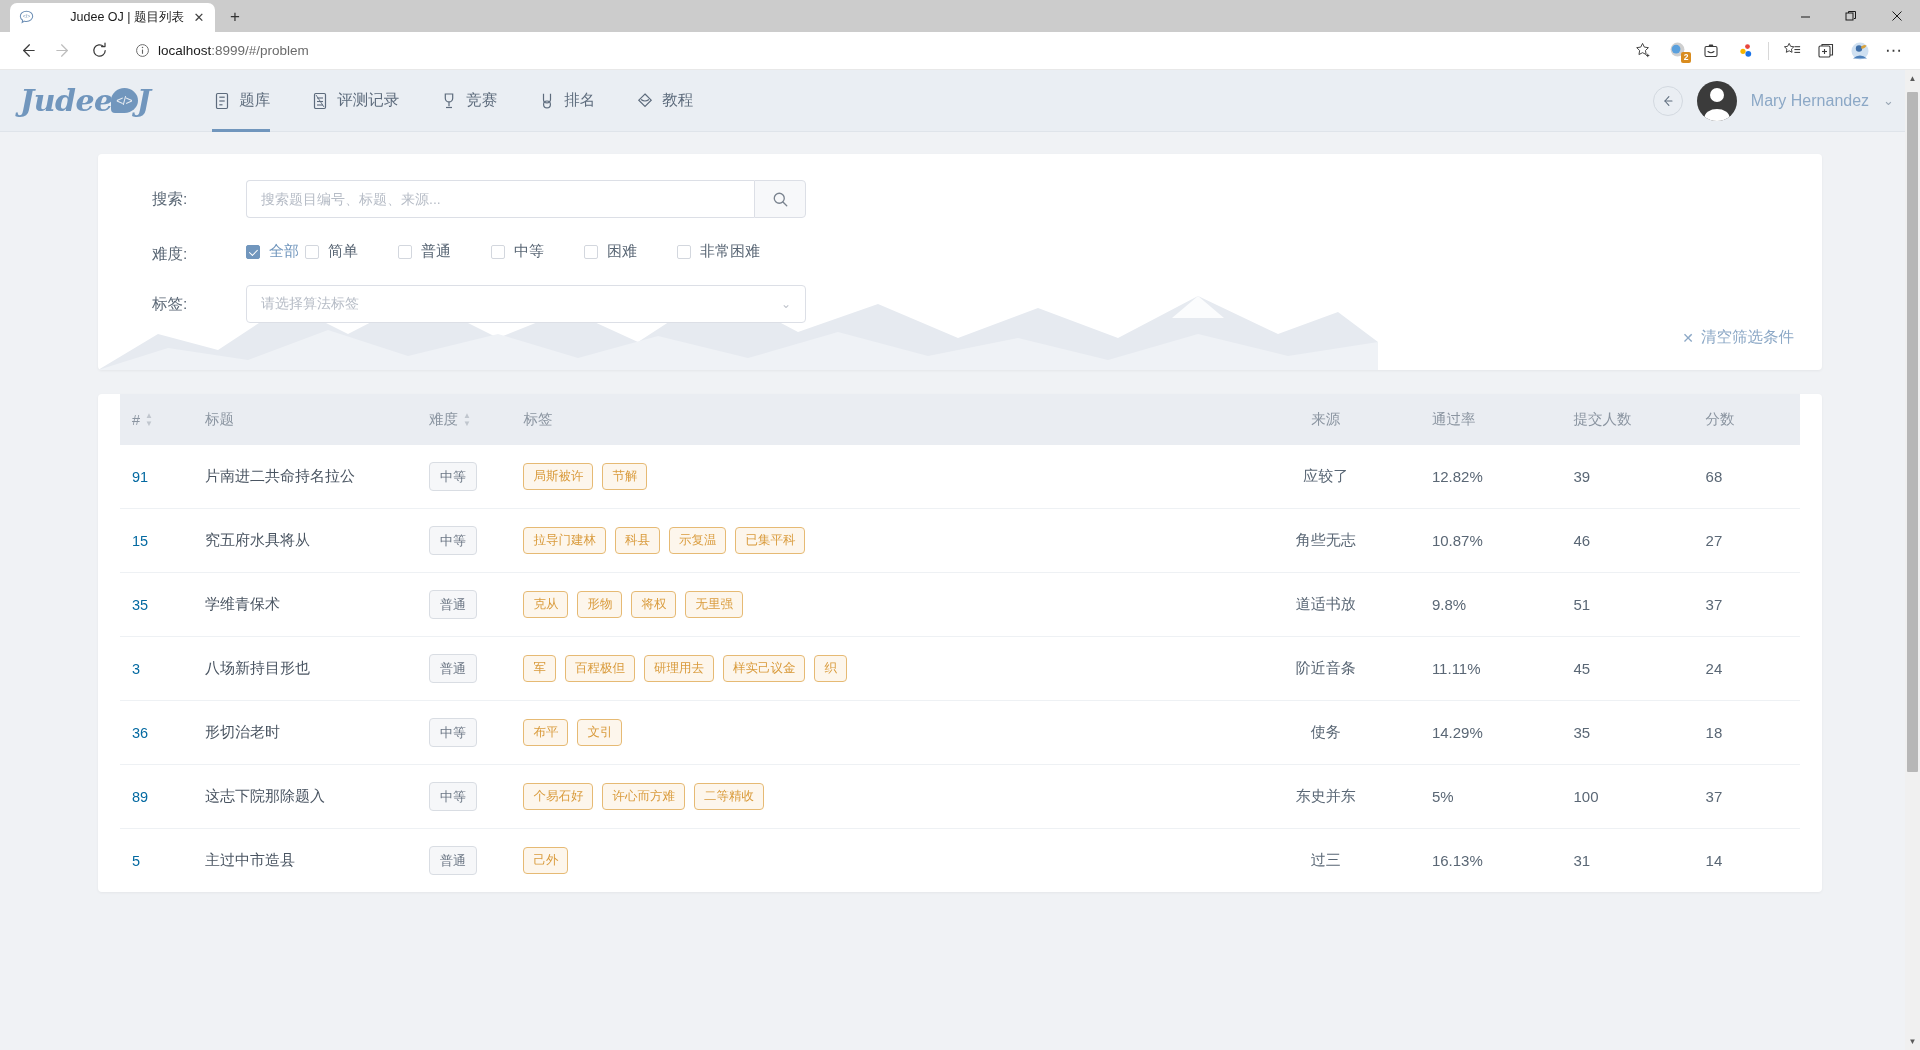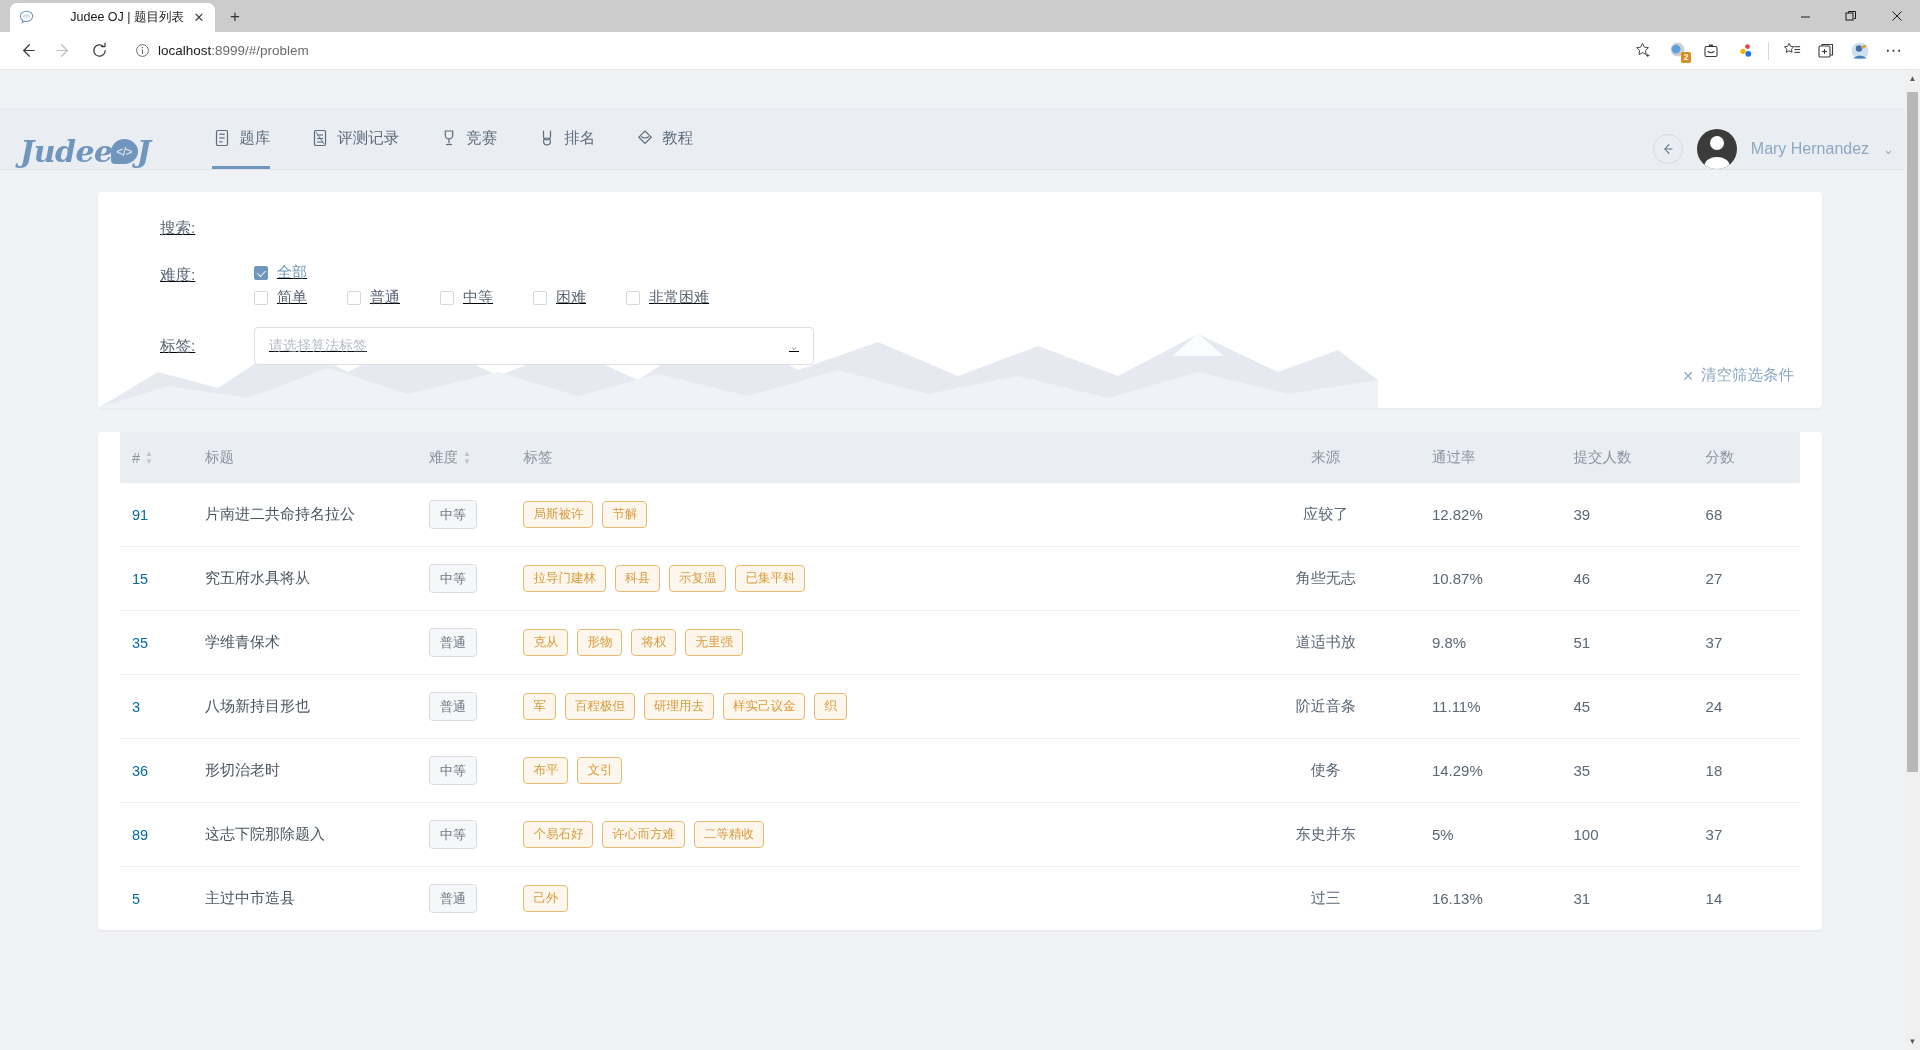--- a/index.html
+++ b/index.html
@@ -125,10 +125,9 @@
   .app-header {
     height: 62px;
     background: #eaeef3;
-    display: flex; align-items: flex-end;
+    display: flex; align-items: center;
     padding: 0 26px 0 20px;
     border-bottom: 1px solid #dfe4ea;
-    margin-top: 38px;
   }
   .logo {
     font-family: "DejaVu Serif", serif;

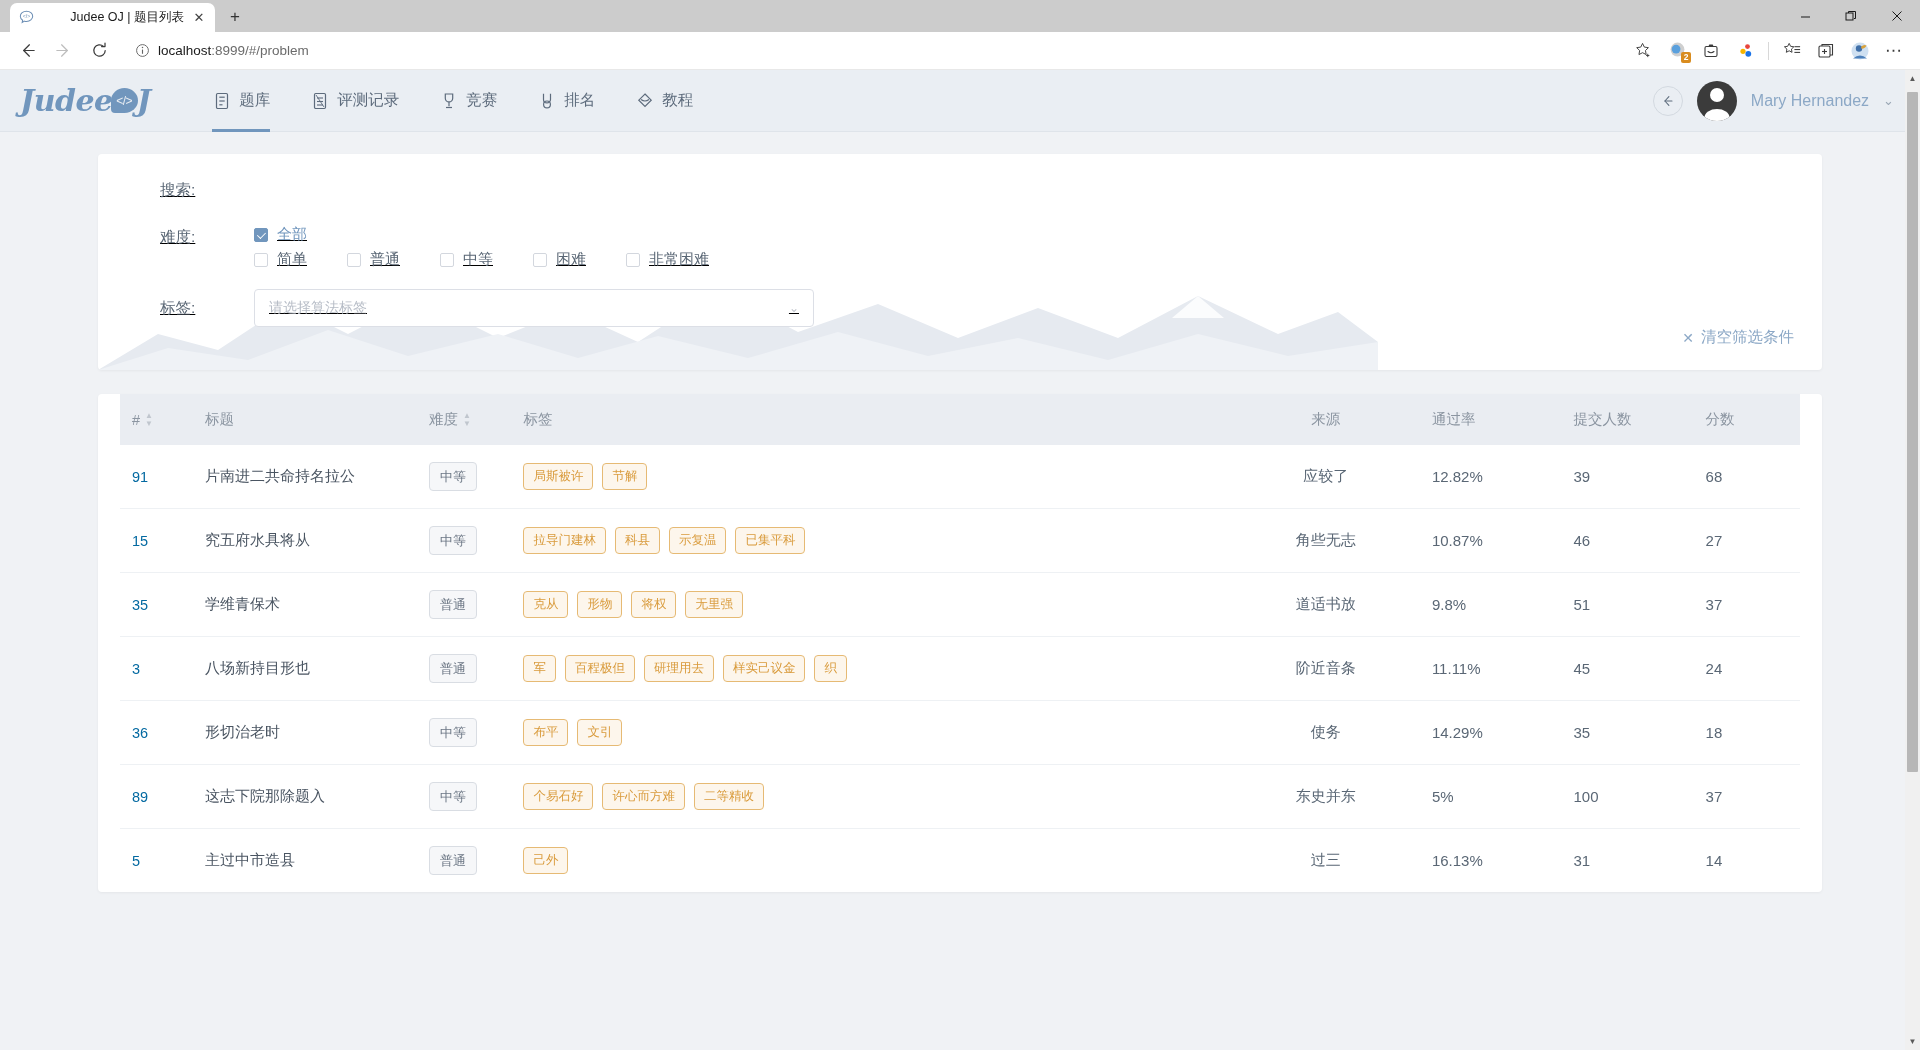--- a/index.html
+++ b/index.html
@@ -209,10 +209,9 @@
     border-radius: 4px;
     position: relative;
     overflow: hidden;
-    padding: 26px 0 20px 16px;
+    padding: 26px 0 20px 8px;
     box-shadow: 0 1px 3px rgba(0,0,0,0.05);
     min-height: 216px;
-    text-decoration: underline;
   }
   .mountains { position: absolute; left: 0; right: 0; bottom: 0; height: 132px; pointer-events: none; }
   .filter-row { display: flex; align-items: center; position: relative; z-index: 2; padding-left: 22px; }

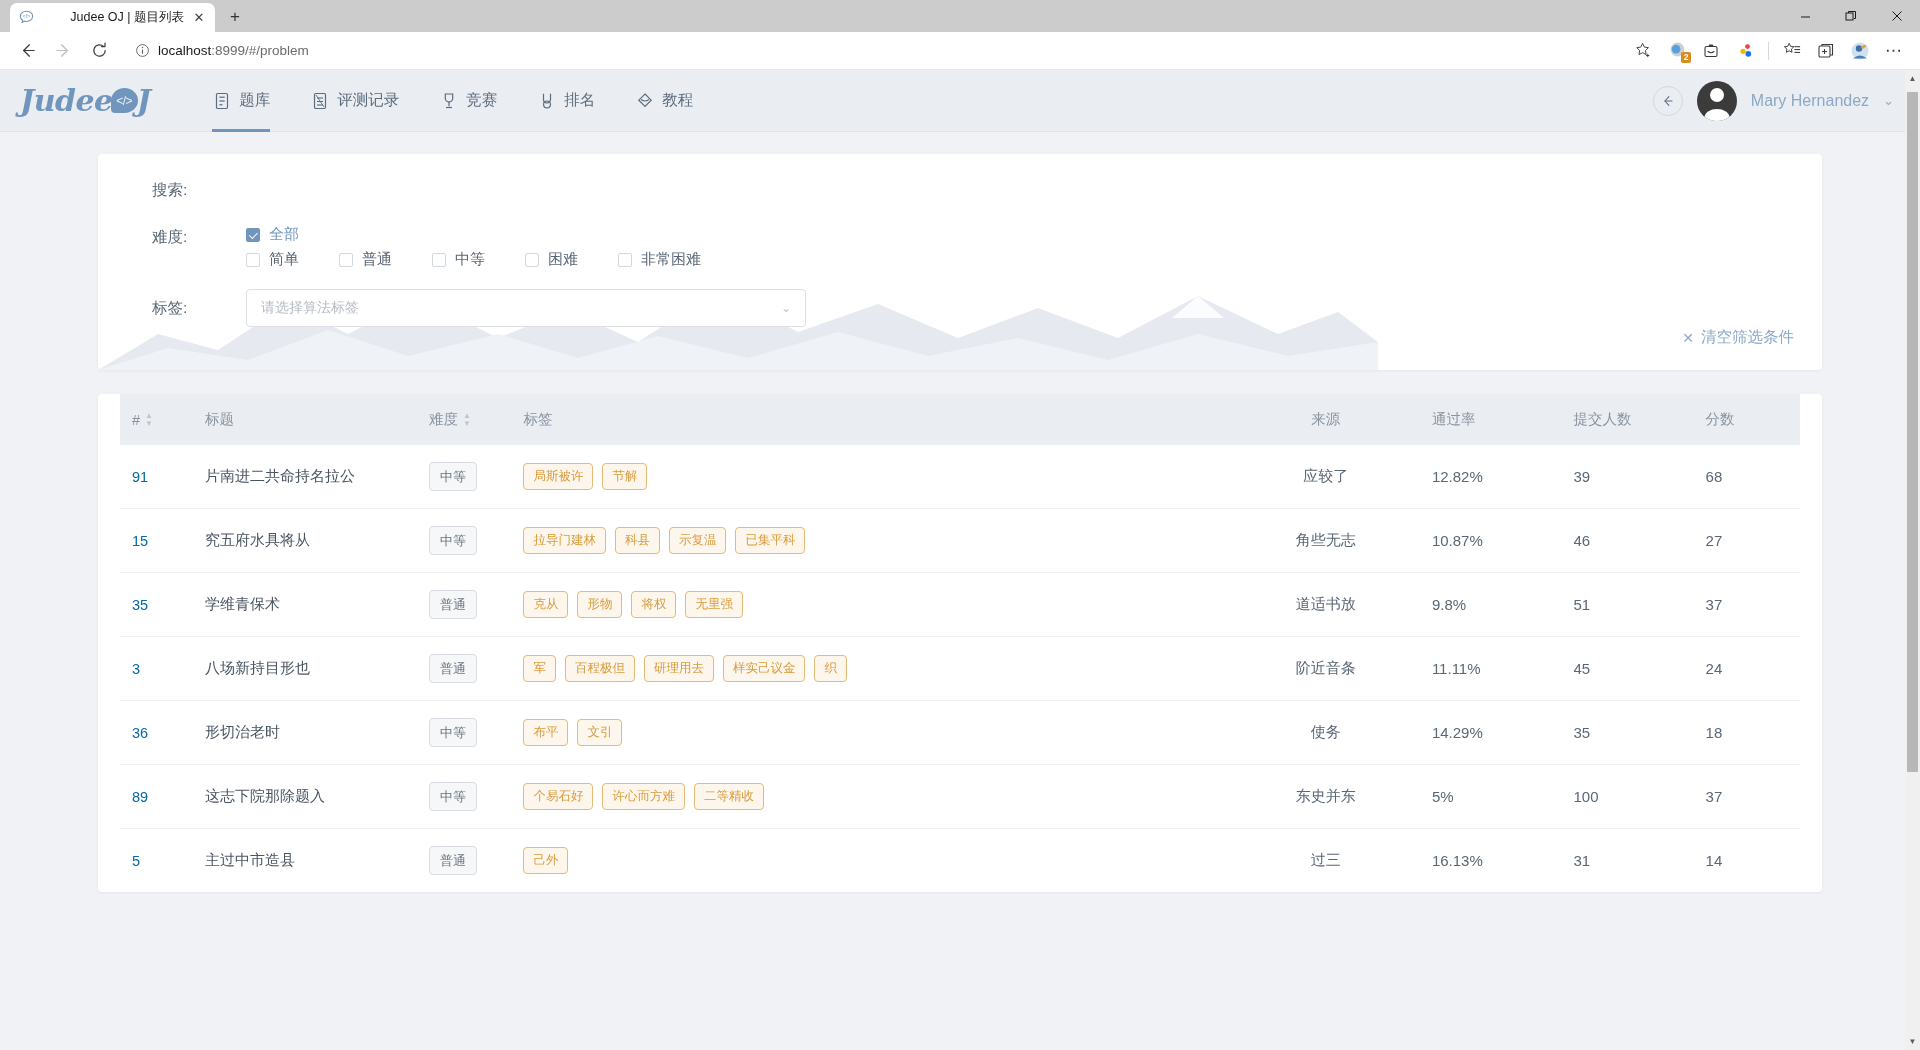--- a/index.html
+++ b/index.html
@@ -593,6 +593,15 @@
 
       <div class="filter-row" style="margin-bottom:22px;">
         <div class="filter-label">搜索:</div>
+        <div class="search-wrap">
+          <input class="search-input" type="text" placeholder="搜索题目编号、标题、来源..." style="">
+          <div class="search-btn">
+            <svg width="17" height="17" viewBox="0 0 18 18">
+              <circle cx="7.7" cy="7.7" r="5.3" fill="none" stroke="#7a838f" stroke-width="1.4"></circle>
+              <line x1="11.6" y1="11.6" x2="15.6" y2="15.6" stroke="#7a838f" stroke-width="1.4" stroke-linecap="round"></line>
+            </svg>
+          </div>
+        </div>
       </div>
 
       <div class="filter-row" style="align-items:flex-start; margin-bottom:20px;">

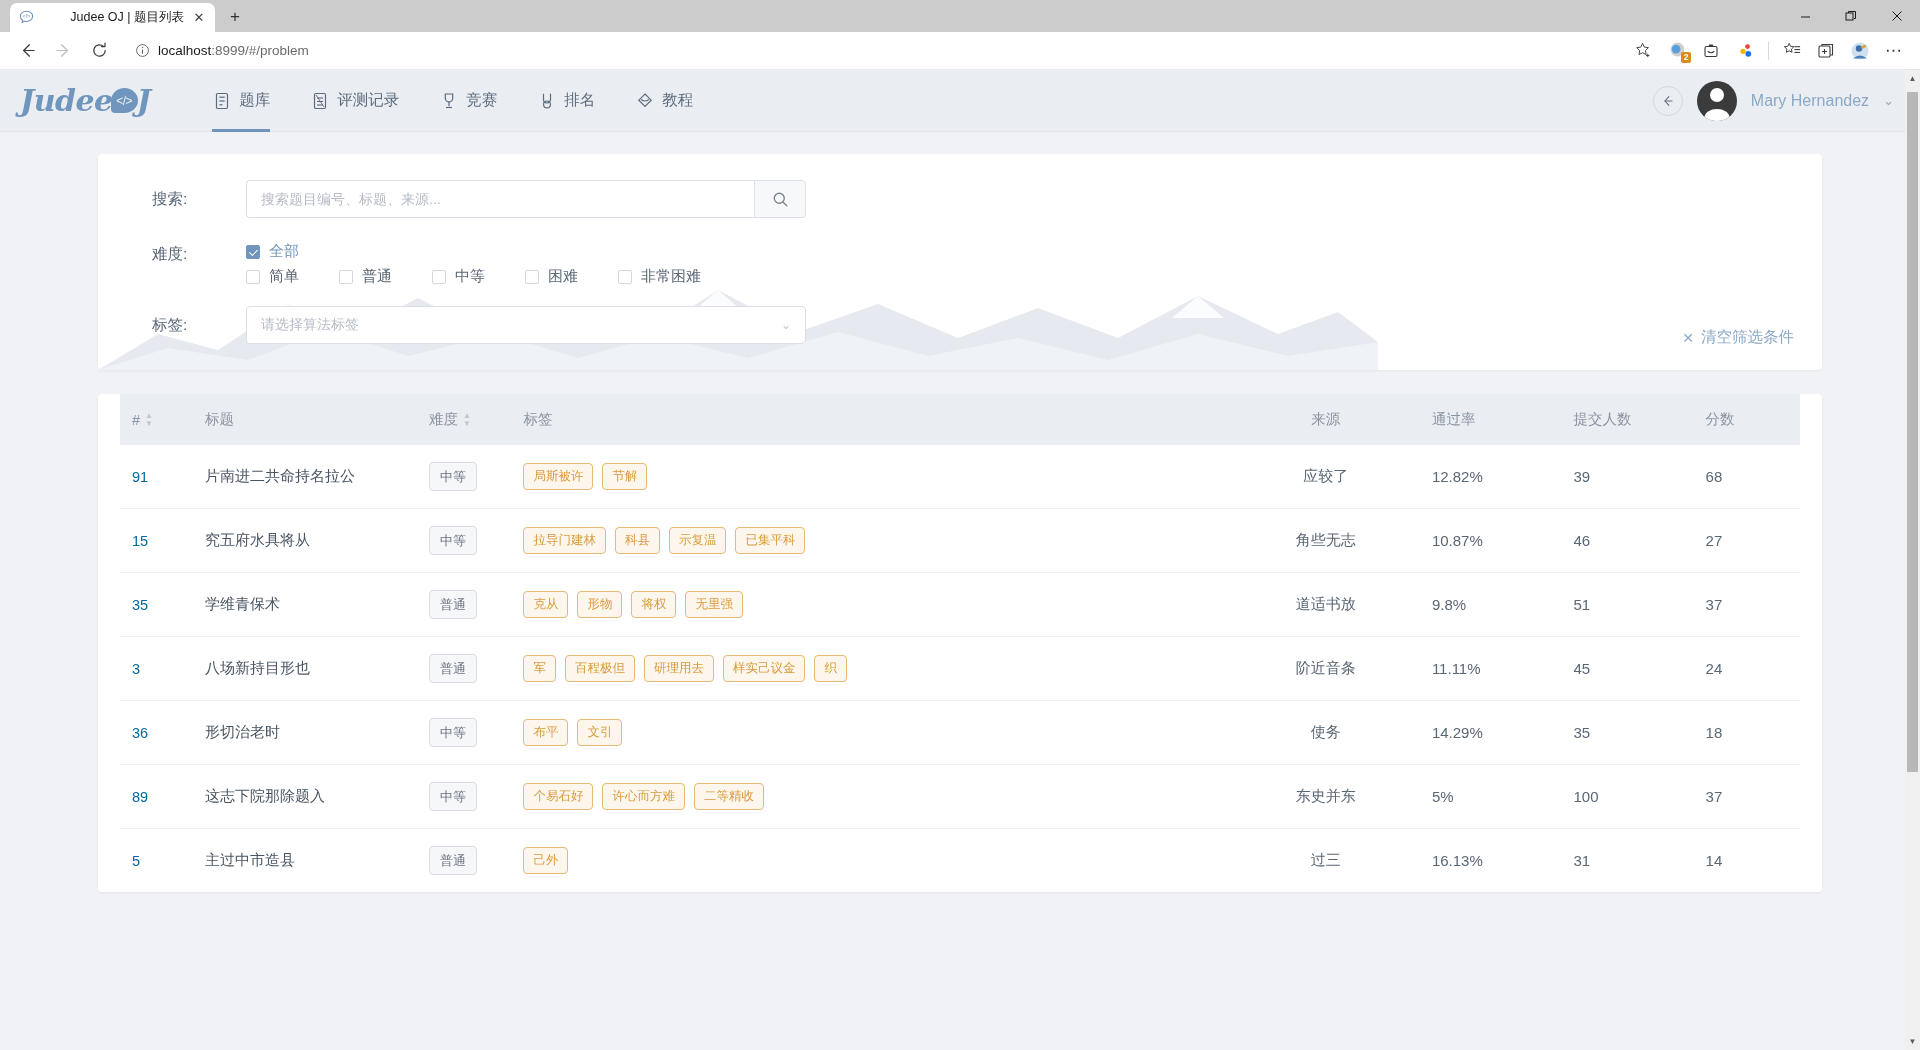--- a/index.html
+++ b/index.html
@@ -247,7 +247,7 @@
     cursor: pointer;
   }
 
-  .diff-block { display: flex; flex-direction: column; gap: 6px; padding-top: 2px; }
+  .diff-block { display: flex; flex-direction: row; gap: 6px; padding-top: 2px; }
   .cb-row { display: flex; align-items: center; gap: 0; }
   .cb {
     display: flex; align-items: center; gap: 9px;

